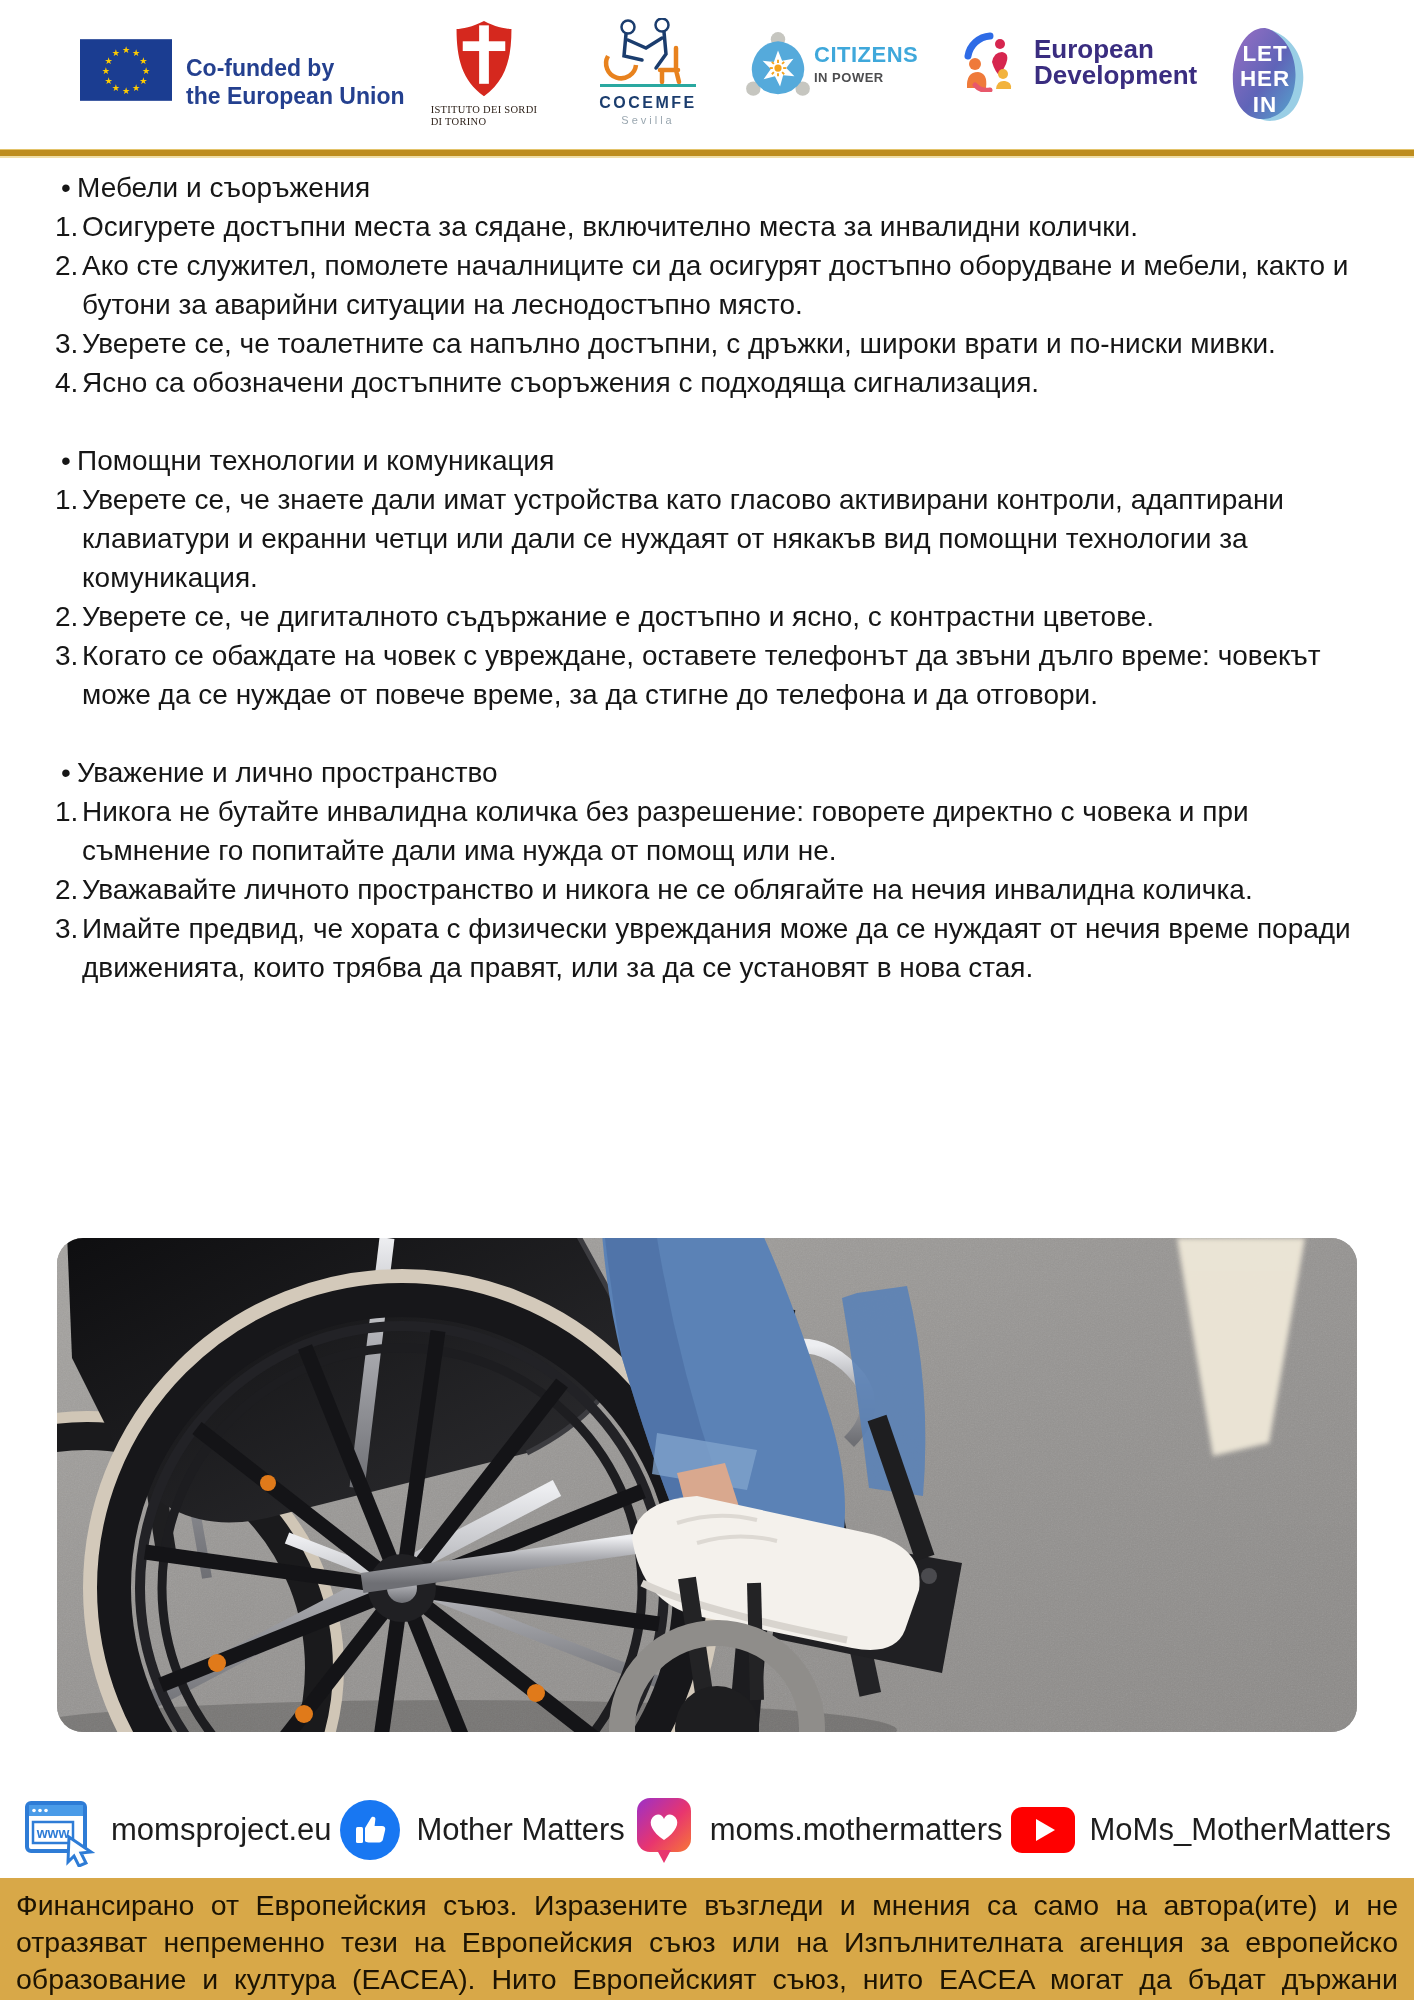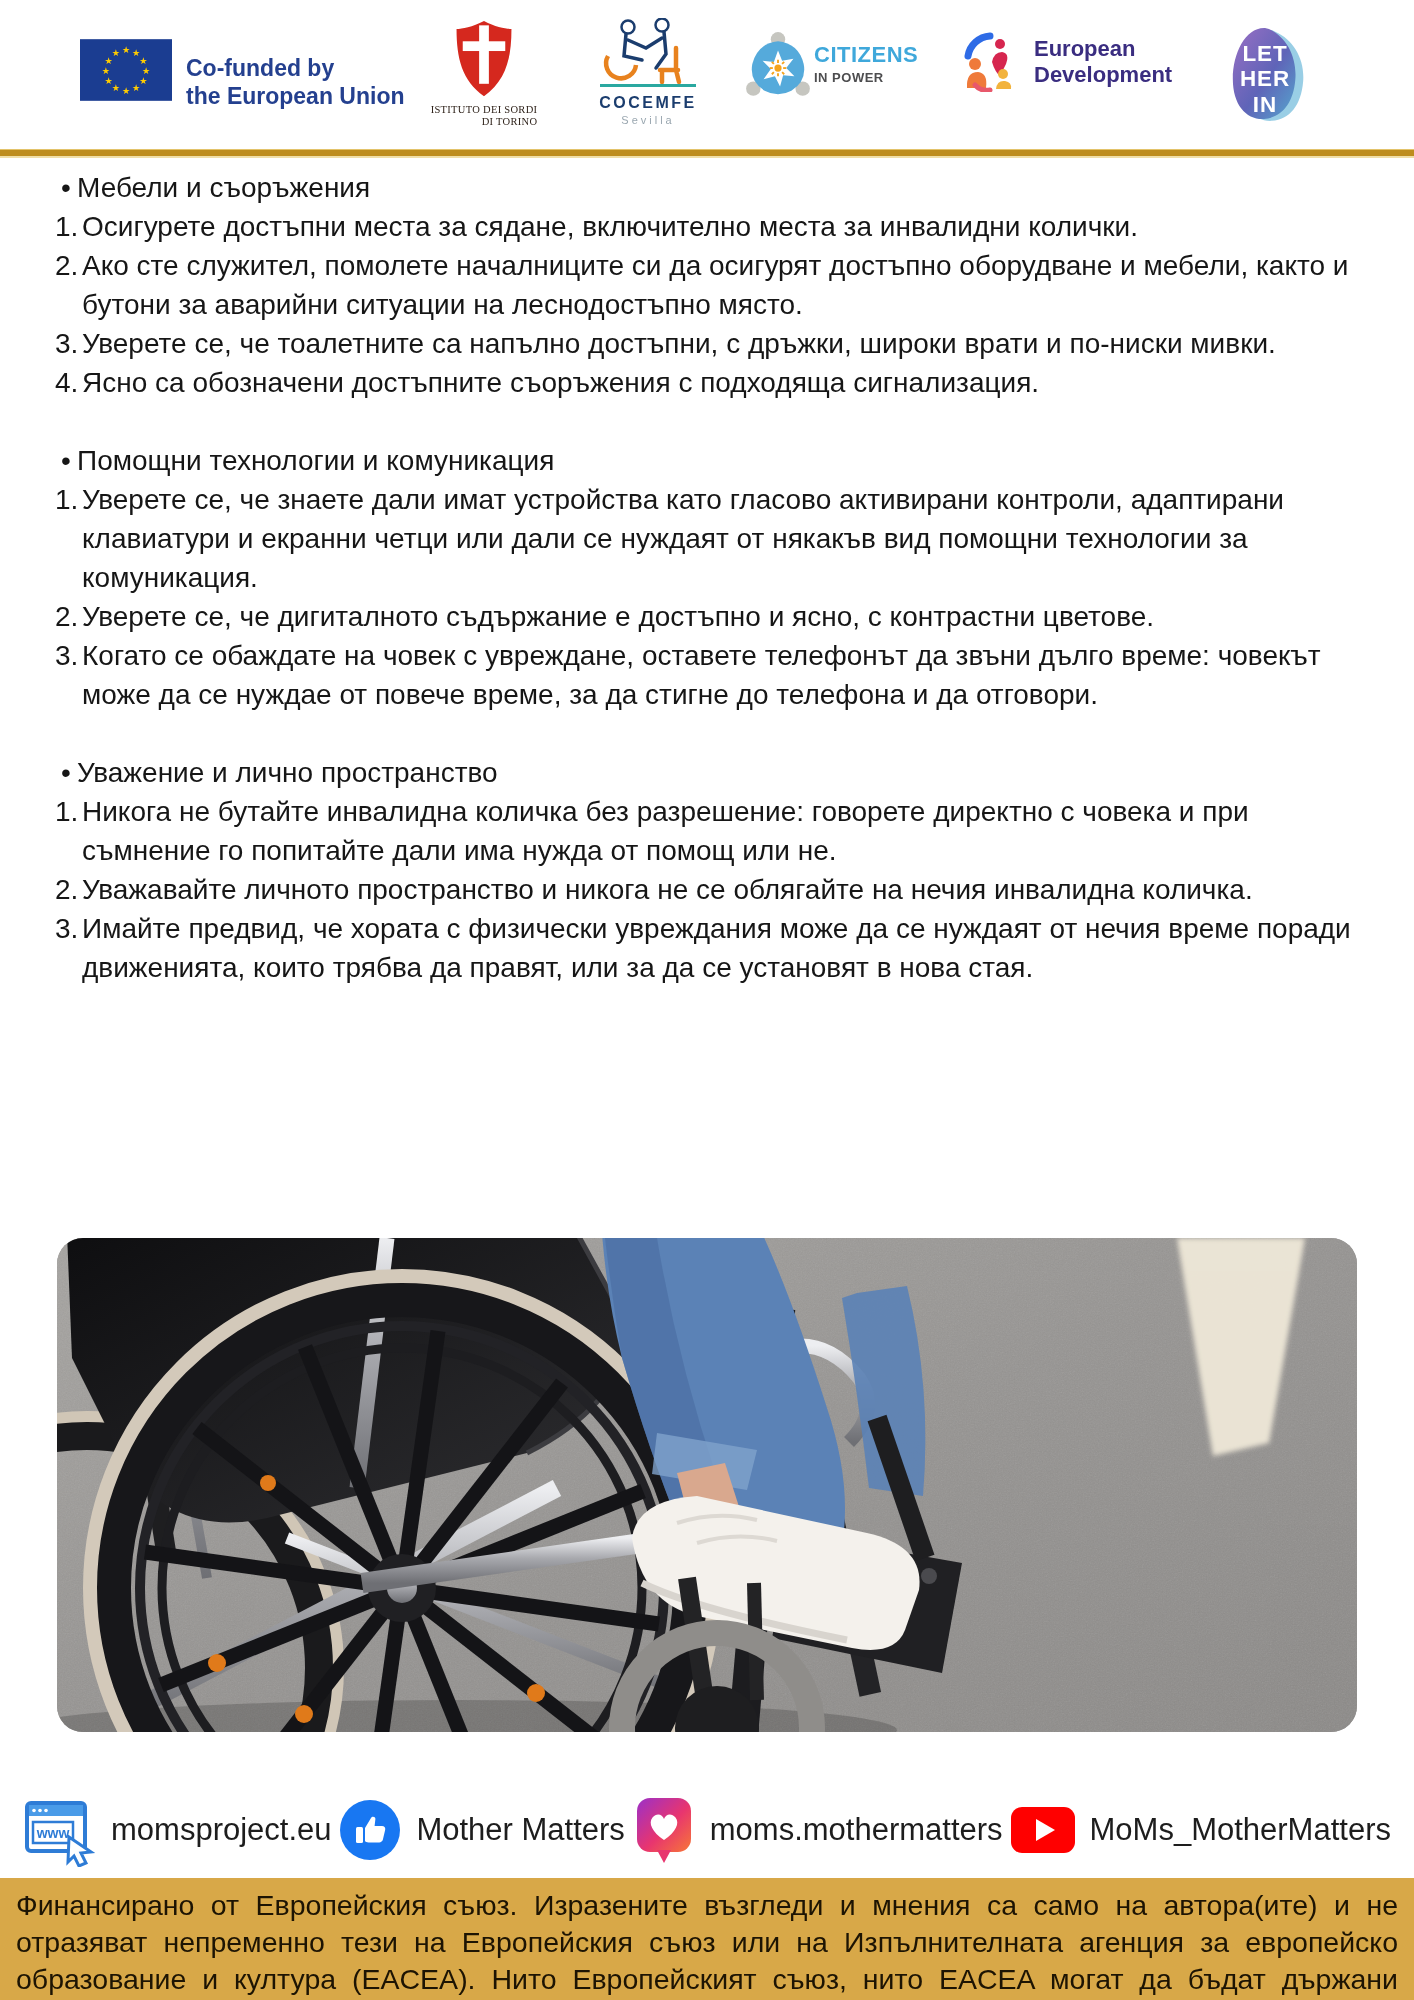--- a/index.html
+++ b/index.html
@@ -34,7 +34,7 @@
 
   .eud-logo { left:962px; top:32px; gap:12px; }
   .eud-mark { width:60px; height:60px; display:block; }
-  .eud-text { color:#3A2D80; font-weight:bold; font-size:22px; line-height:26px; }
+  .eud-text { color:#3A2D80; font-weight:bold; font-size:26px; line-height:26px; }
 
   .lhi-logo { left:1226px; top:24px;text-decoration:underline; }
   .lhi-mark { width:82px; height:100px; display:block; }

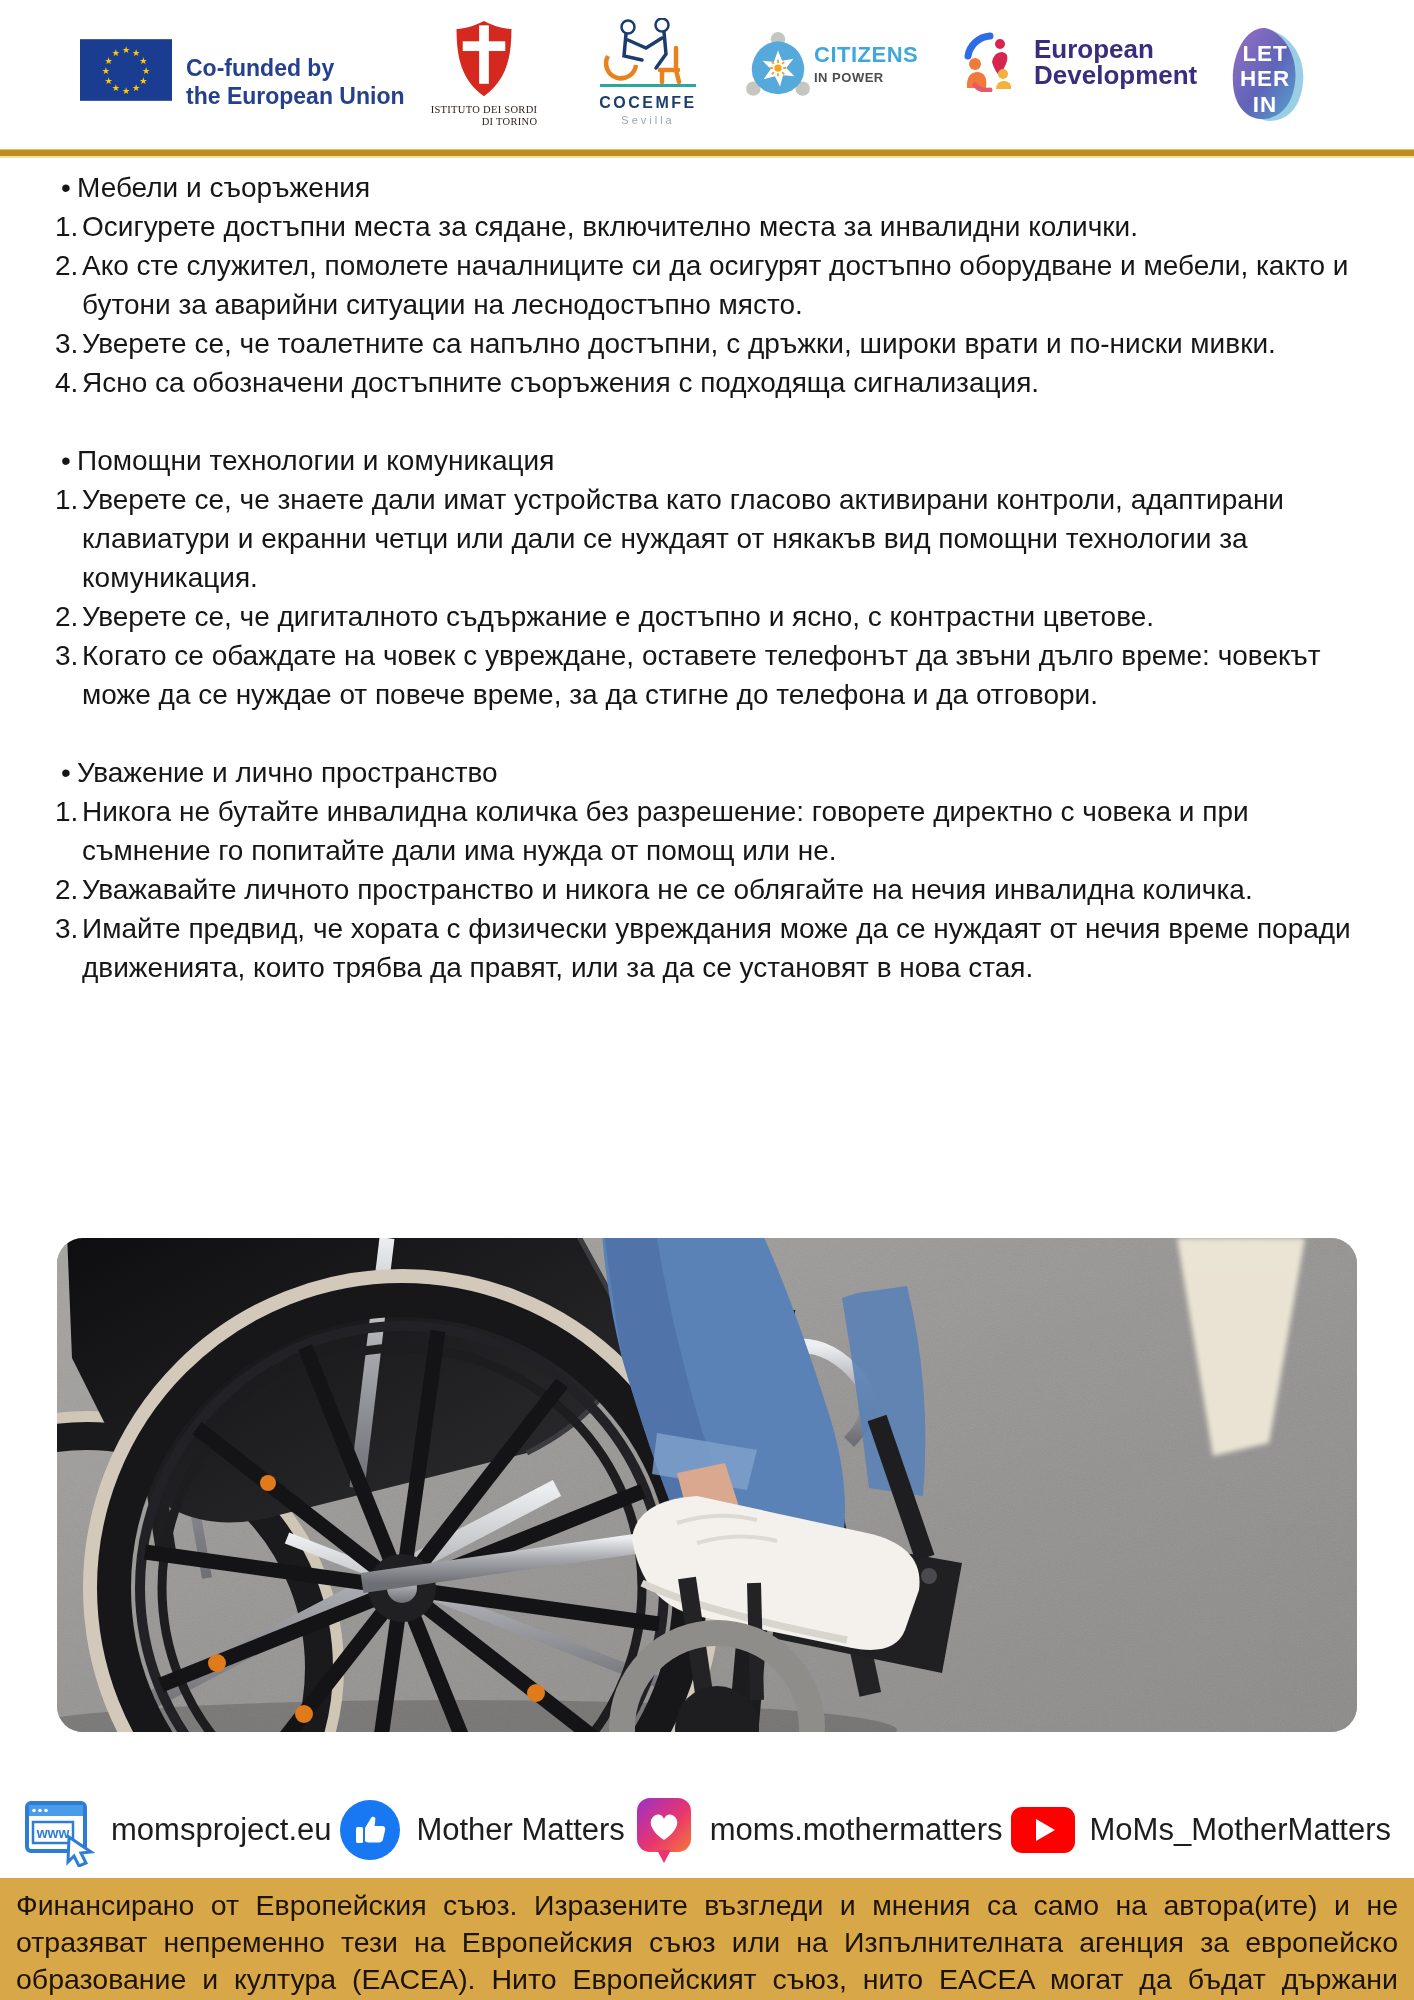--- a/index.html
+++ b/index.html
@@ -20,7 +20,7 @@
   .ist-logo { left:438px; top:18px; flex-direction:column; width:92px; }
   .ist-shield { width:62px; height:82px; display:block; }
   .ist-caption { font-family:"Liberation Serif", serif; font-size:10.5px; line-height:12px;
-                 color:#30241c; text-align:right; letter-spacing:.3px; margin-top:4px; white-space:nowrap; }
+                 color:#30241c; text-align:left; letter-spacing:.3px; margin-top:4px; white-space:nowrap; }
 
   .coc-logo { left:592px; top:18px; flex-direction:column; width:112px; }
   .coc-fig { width:100px; height:70px; display:block; }

